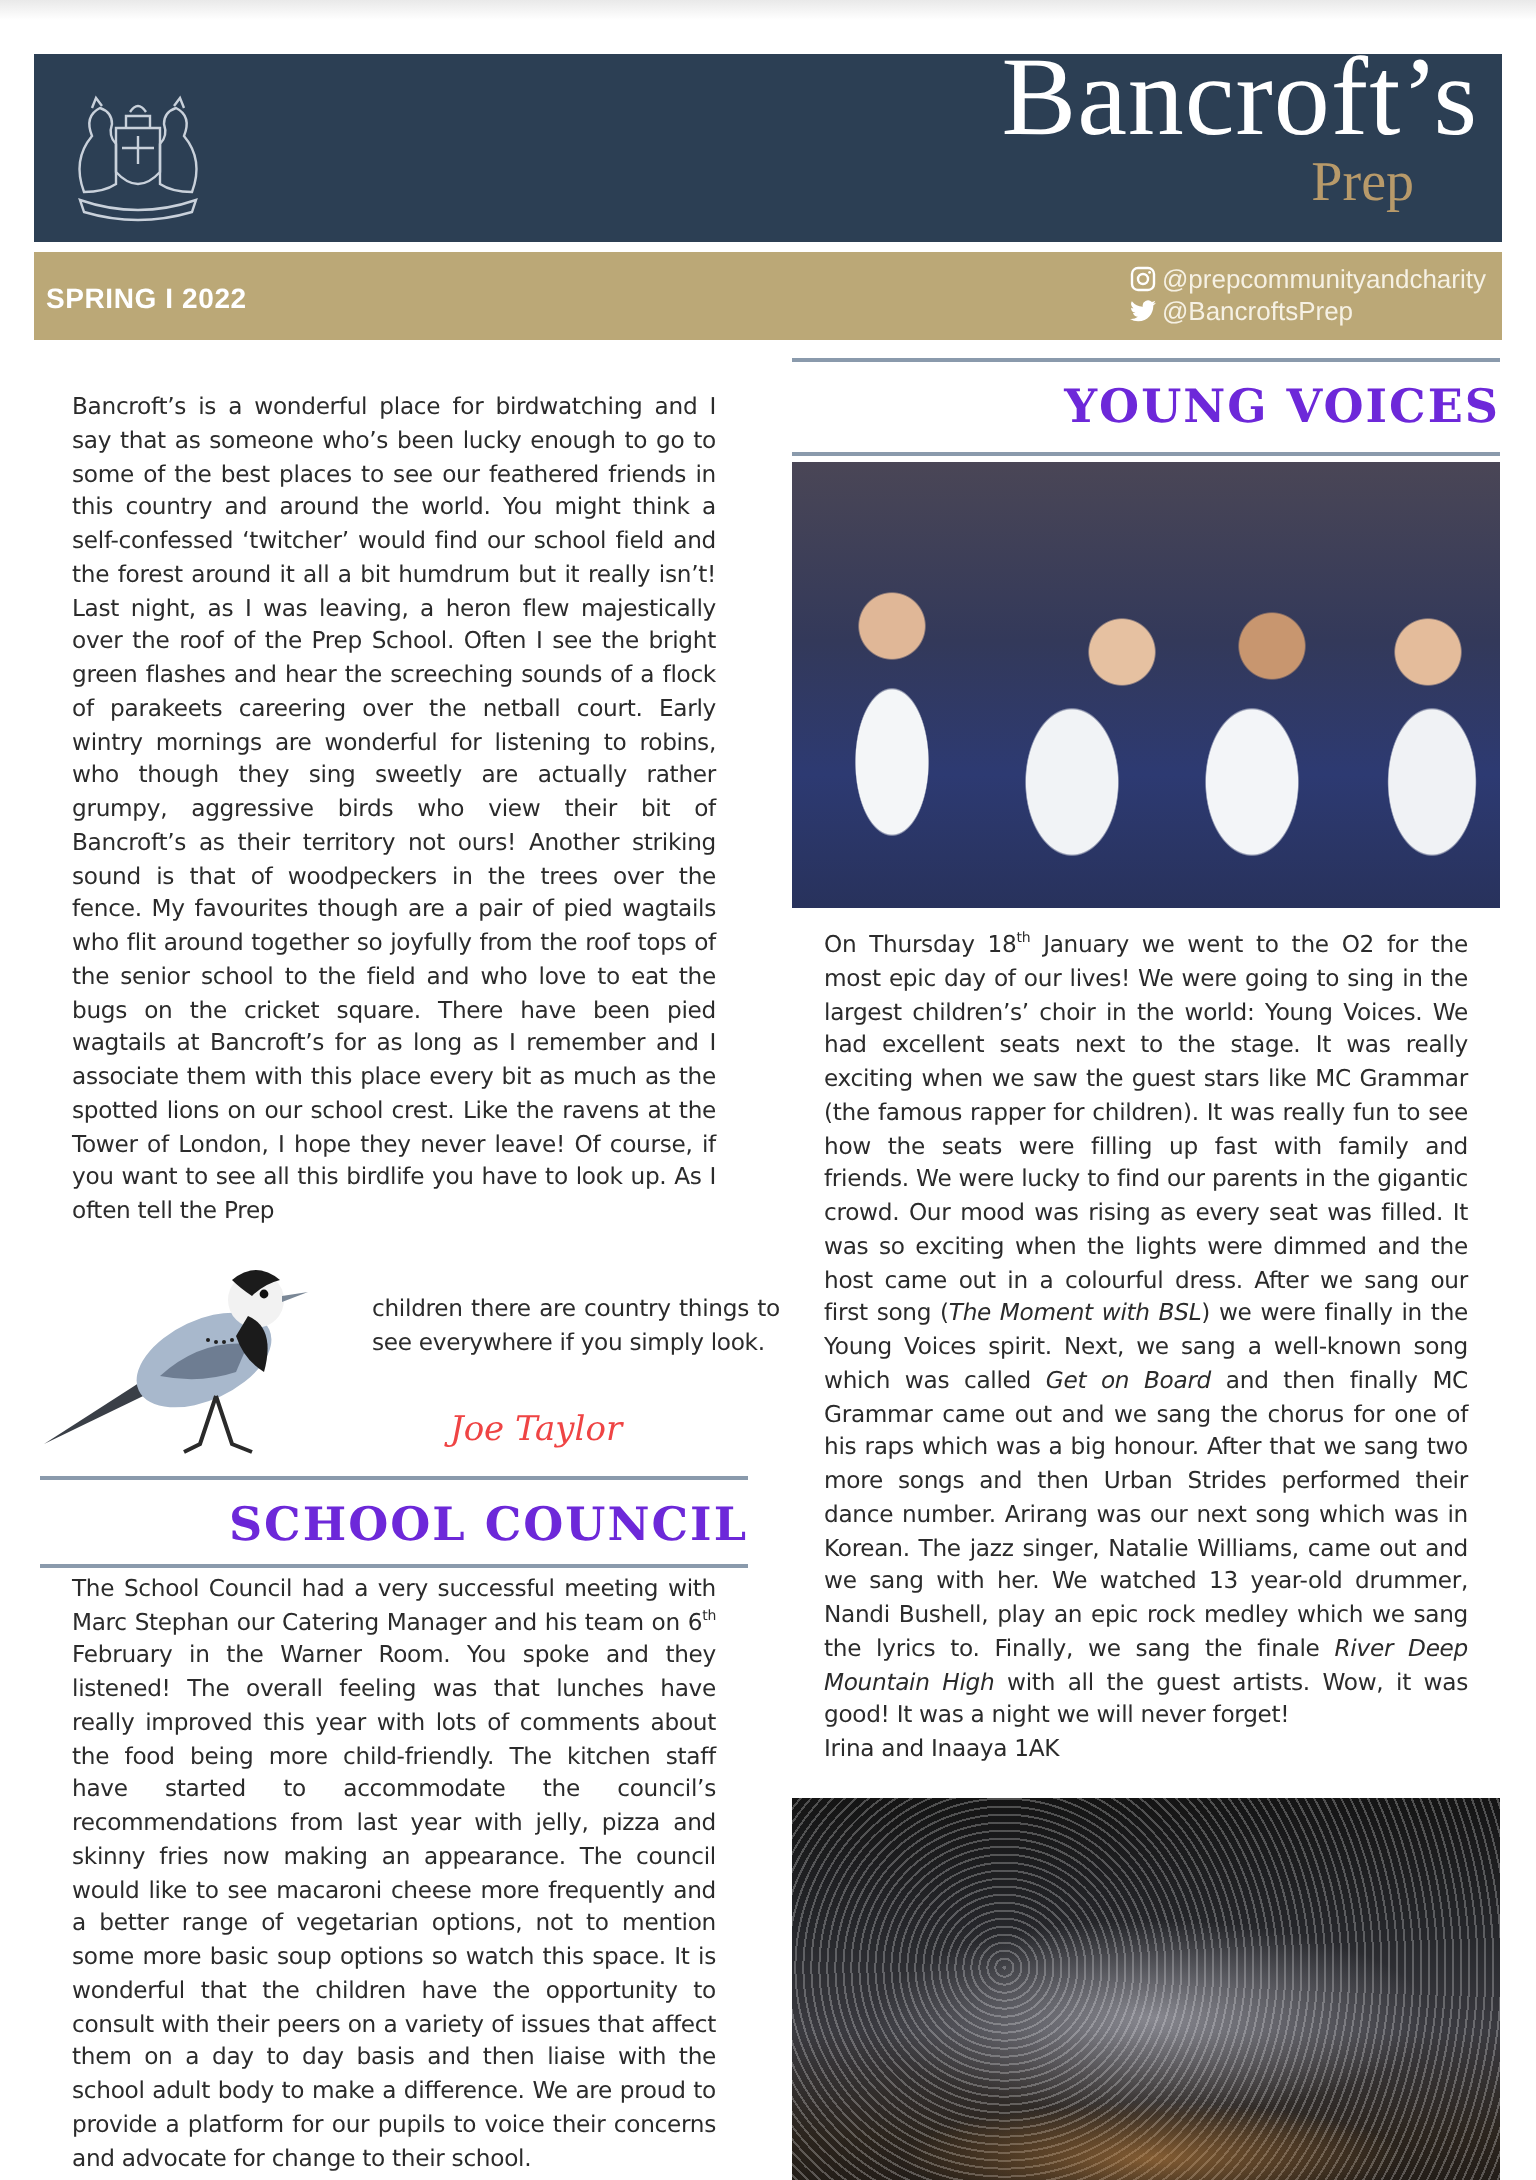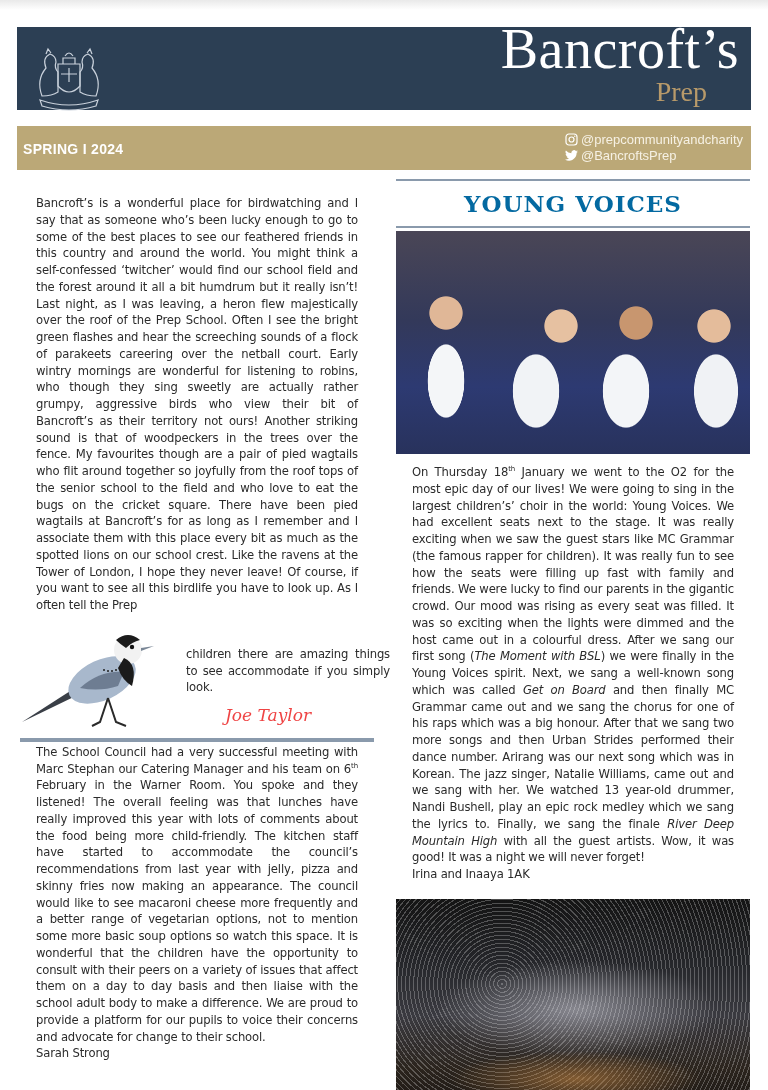--- a/index.html
+++ b/index.html
@@ -10,7 +10,7 @@
               background: linear-gradient(#e9e9e9, #ffffff); }
 
   .masthead { position: absolute; left: 17px; top: 27px; width: 734px; height: 156px; }
-  .banner { position: absolute; left: 0; top: 0; width: 734px; height: 83px; background: #2c3f54; }
+  .banner { position: absolute; left: 0; top: 0; width: 734px; height: 94px; background: #2c3f54; }
   .crest { position: absolute; left: 13px; top: 7px; width: 78px; height: 78px; }
   .title { position: absolute; right: 12px; top: -6px; font-family: "Liberation Serif", serif;
            font-size: 56px; color: #ffffff; letter-spacing: 0.5px; line-height: 1; }

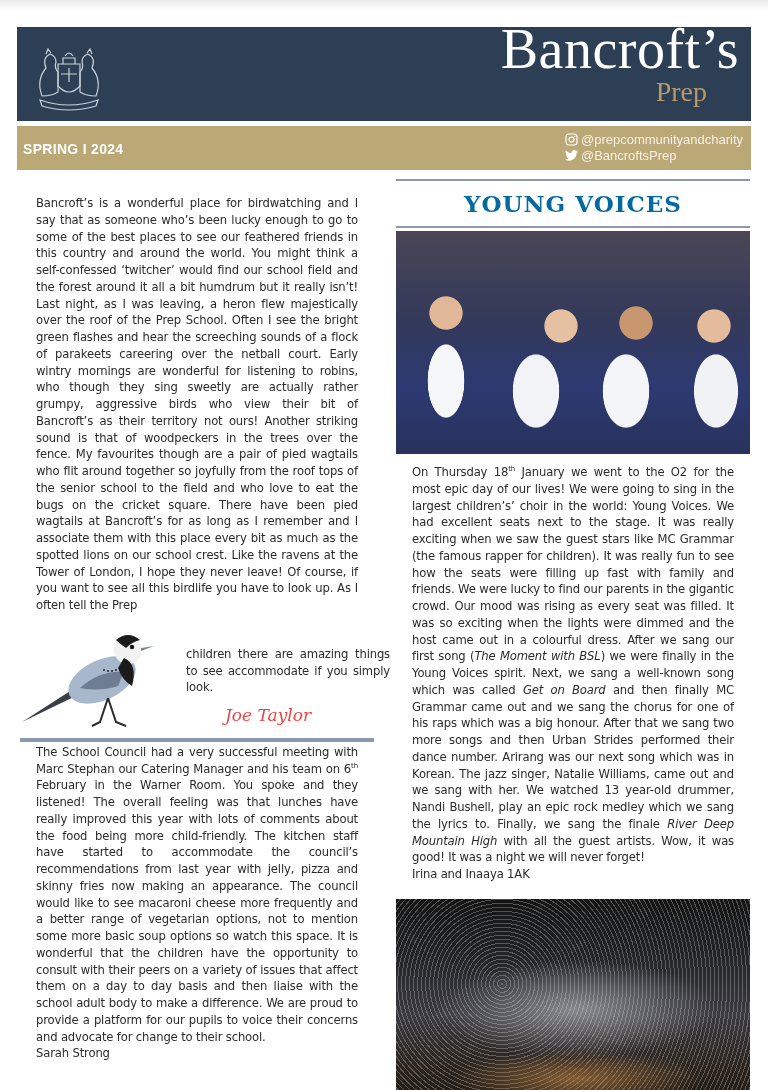--- a/index.html
+++ b/index.html
@@ -87,7 +87,7 @@
     <div class="subtitle">Prep</div>
   </div>
   <div class="infobar">
-    <div class="season">SPRING I 2024</div>
+    <div class="season">SPRING I 2022</div>
     <div class="social">
       <div class="social-row">
         <svg width="13" height="13" viewBox="0 0 13 13">

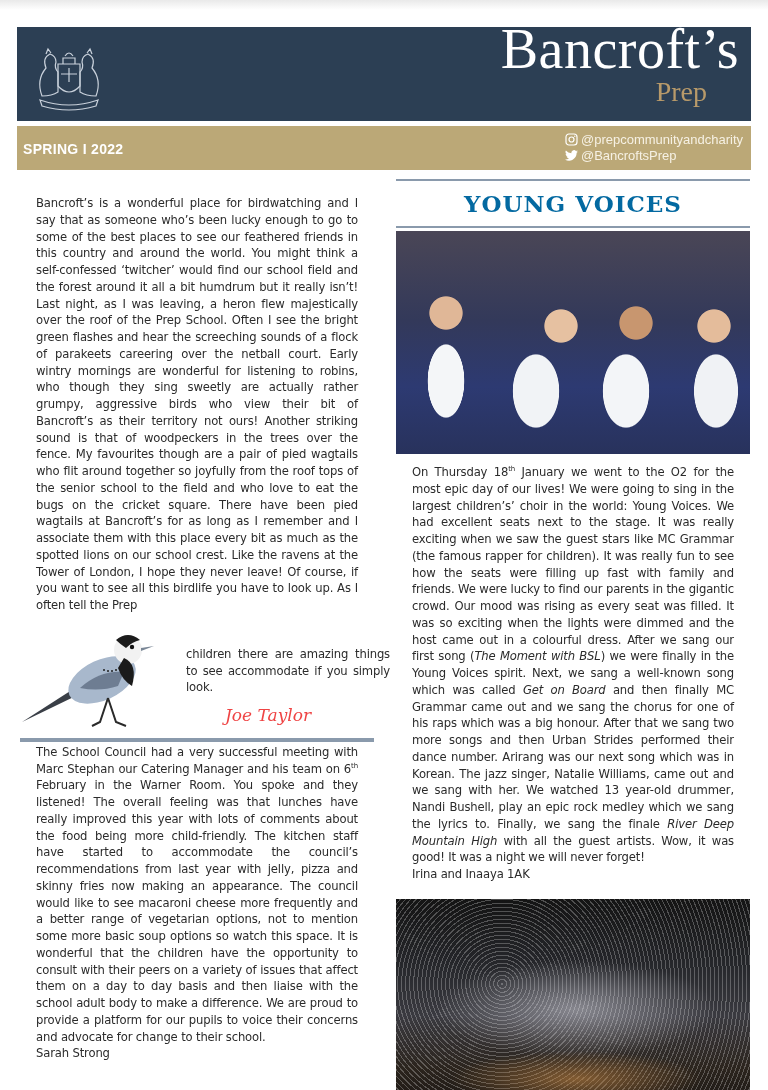--- a/index.html
+++ b/index.html
@@ -35,8 +35,8 @@
   sup { font-size: 7px; line-height: 0; vertical-align: 5px; }
 
   .rule { height: 0; border-top: 2px solid #8a9aac; }
-  .section-title { font-family: "DejaVu Serif", serif; font-weight: bold; color: #0369a1;
-                   text-align: center; font-size: 23px; letter-spacing: 1px; }
+  .section-title { font-family: "DejaVu Serif", serif; font-weight: bold; color: #6d28d9;
+                   text-align: right; font-size: 23px; letter-spacing: 1px; }
 
   .bird-block { position: relative; height: 100px; }
   .bird { position: absolute; left: 0; top: 0; width: 150px; height: 110px; }

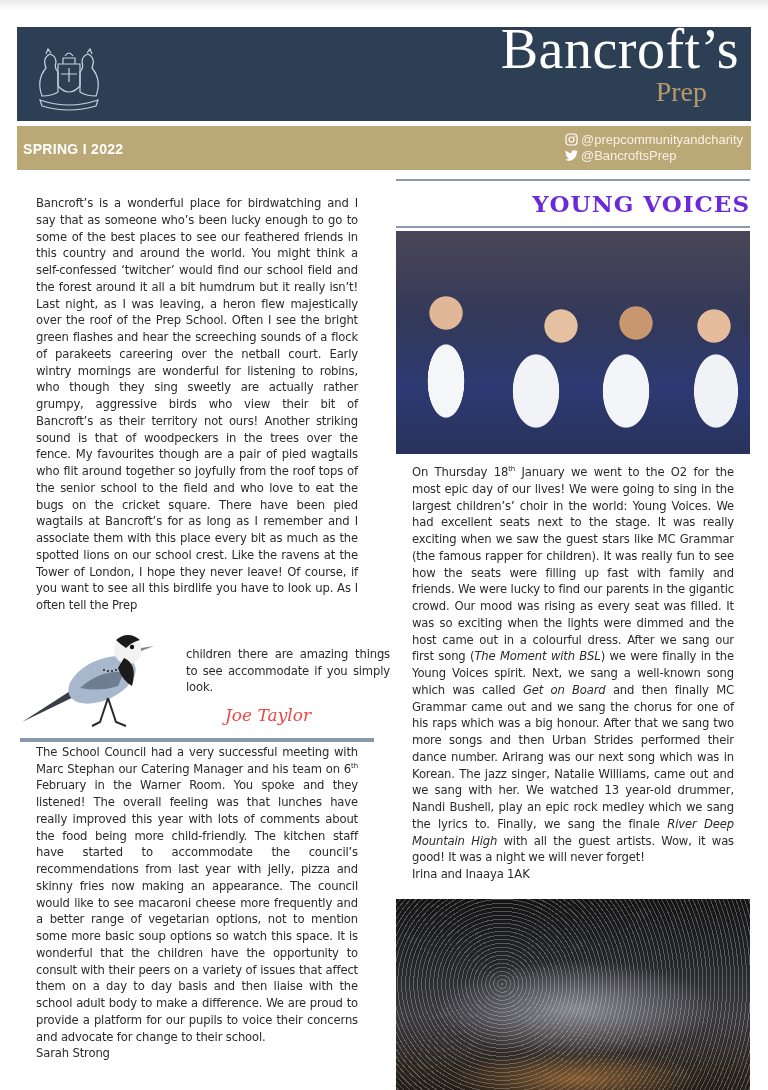--- a/index.html
+++ b/index.html
@@ -127,7 +127,7 @@
         </g>
       <path d="M88 68 L80 92 L72 96 M88 68 L96 92 L106 96" stroke="#2a2a2a" stroke-width="2" fill="none"></path>
     </svg>
-    <p class="body bird-text">children there are amazing things to see accommodate if you simply look.</p>
+    <p class="body bird-text">children there are country things to see everywhere if you simply look.</p>
     <div class="signature">Joe Taylor</div>
   </div>
 

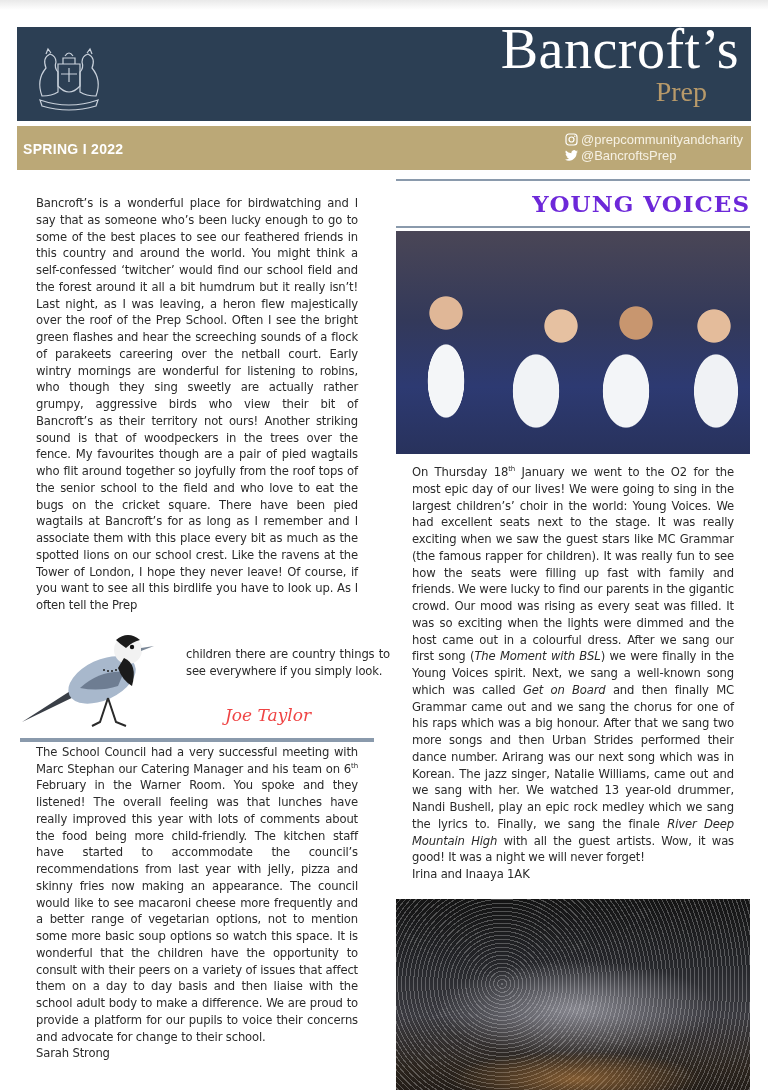--- a/index.html
+++ b/index.html
@@ -133,6 +133,7 @@
 
   <div style="height:8px"></div>
   <div class="rule"></div>
+  <div class="section-title" style="margin:9px 0 6px 0">SCHOOL COUNCIL</div>
   <div class="rule"></div>
   <p class="body" style="margin-top:2px"><span>The School Council had a very successful meeting with Marc Stephan our Catering Manager and his team on 6</span><sup>th</sup><span> February in the Warner Room. You spoke and they listened! The overall feeling was that lunches have really improved this year with lots of comments about the food being more child-friendly. The kitchen staff have started to accommodate the council’s recommendations from last year with jelly, pizza and skinny fries now making an appearance. The council would like to see macaroni cheese more frequently and a better range of vegetarian options, not to mention some more basic soup options so watch this space. It is wonderful that the children have the opportunity to consult with their peers on a variety of issues that affect them on a day to day basis and then liaise with the school adult body to make a difference. We are proud to provide a platform for our pupils to voice their concerns and advocate for change to their school.</span><br><span>Sarah Strong</span></p>
 </section>

